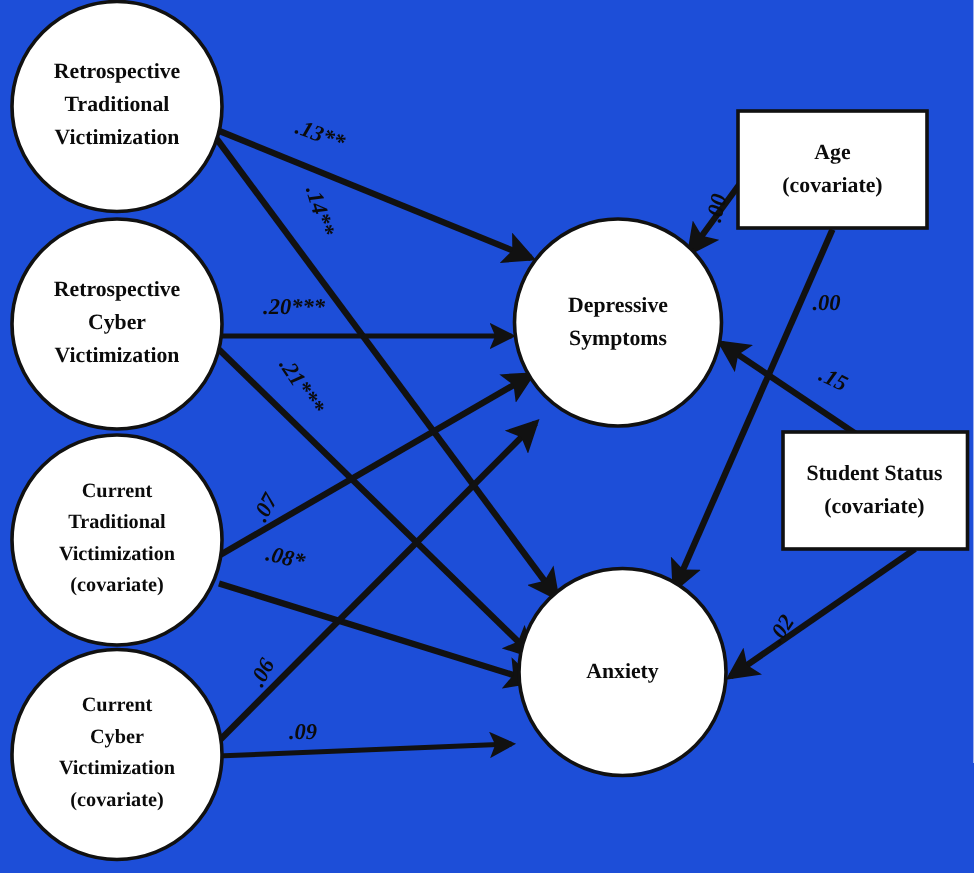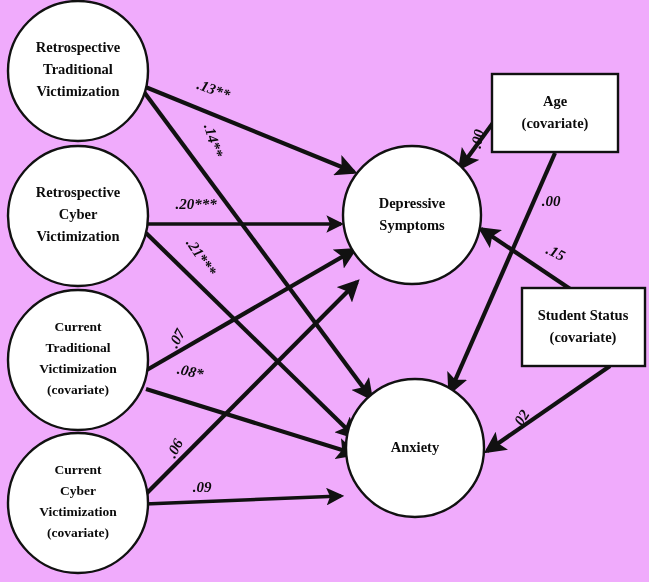--- a/index.html
+++ b/index.html
@@ -17,7 +17,7 @@
     width: 649px;
     height: 582px;
     overflow: hidden;
-    background: #f0abfc;
+    background: #1d4ed8;
   }
   svg.diagram {
     display: block;

